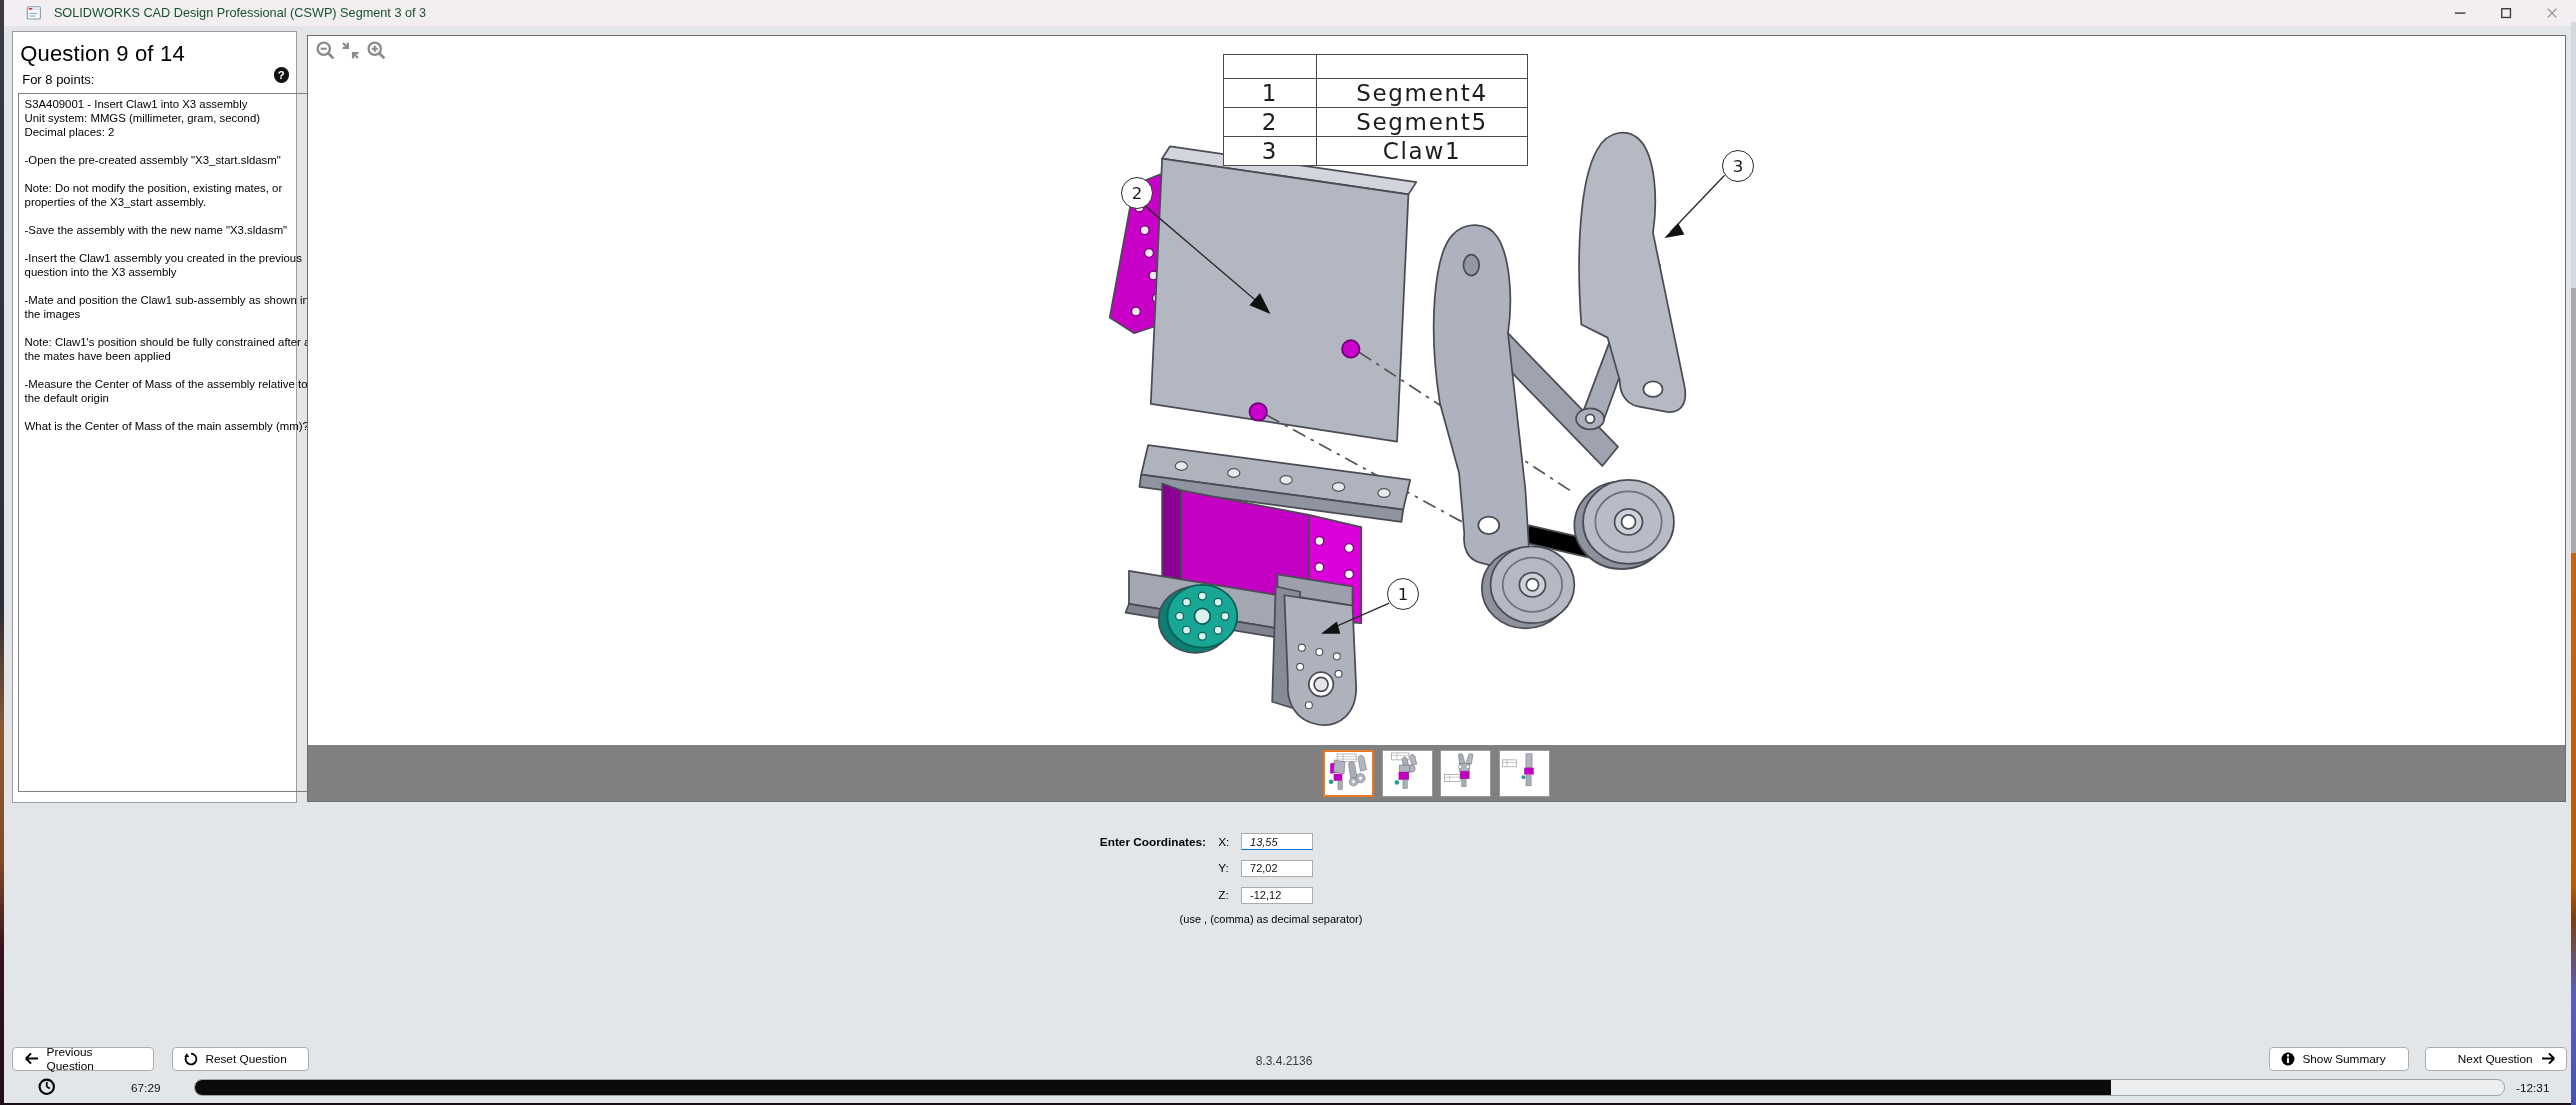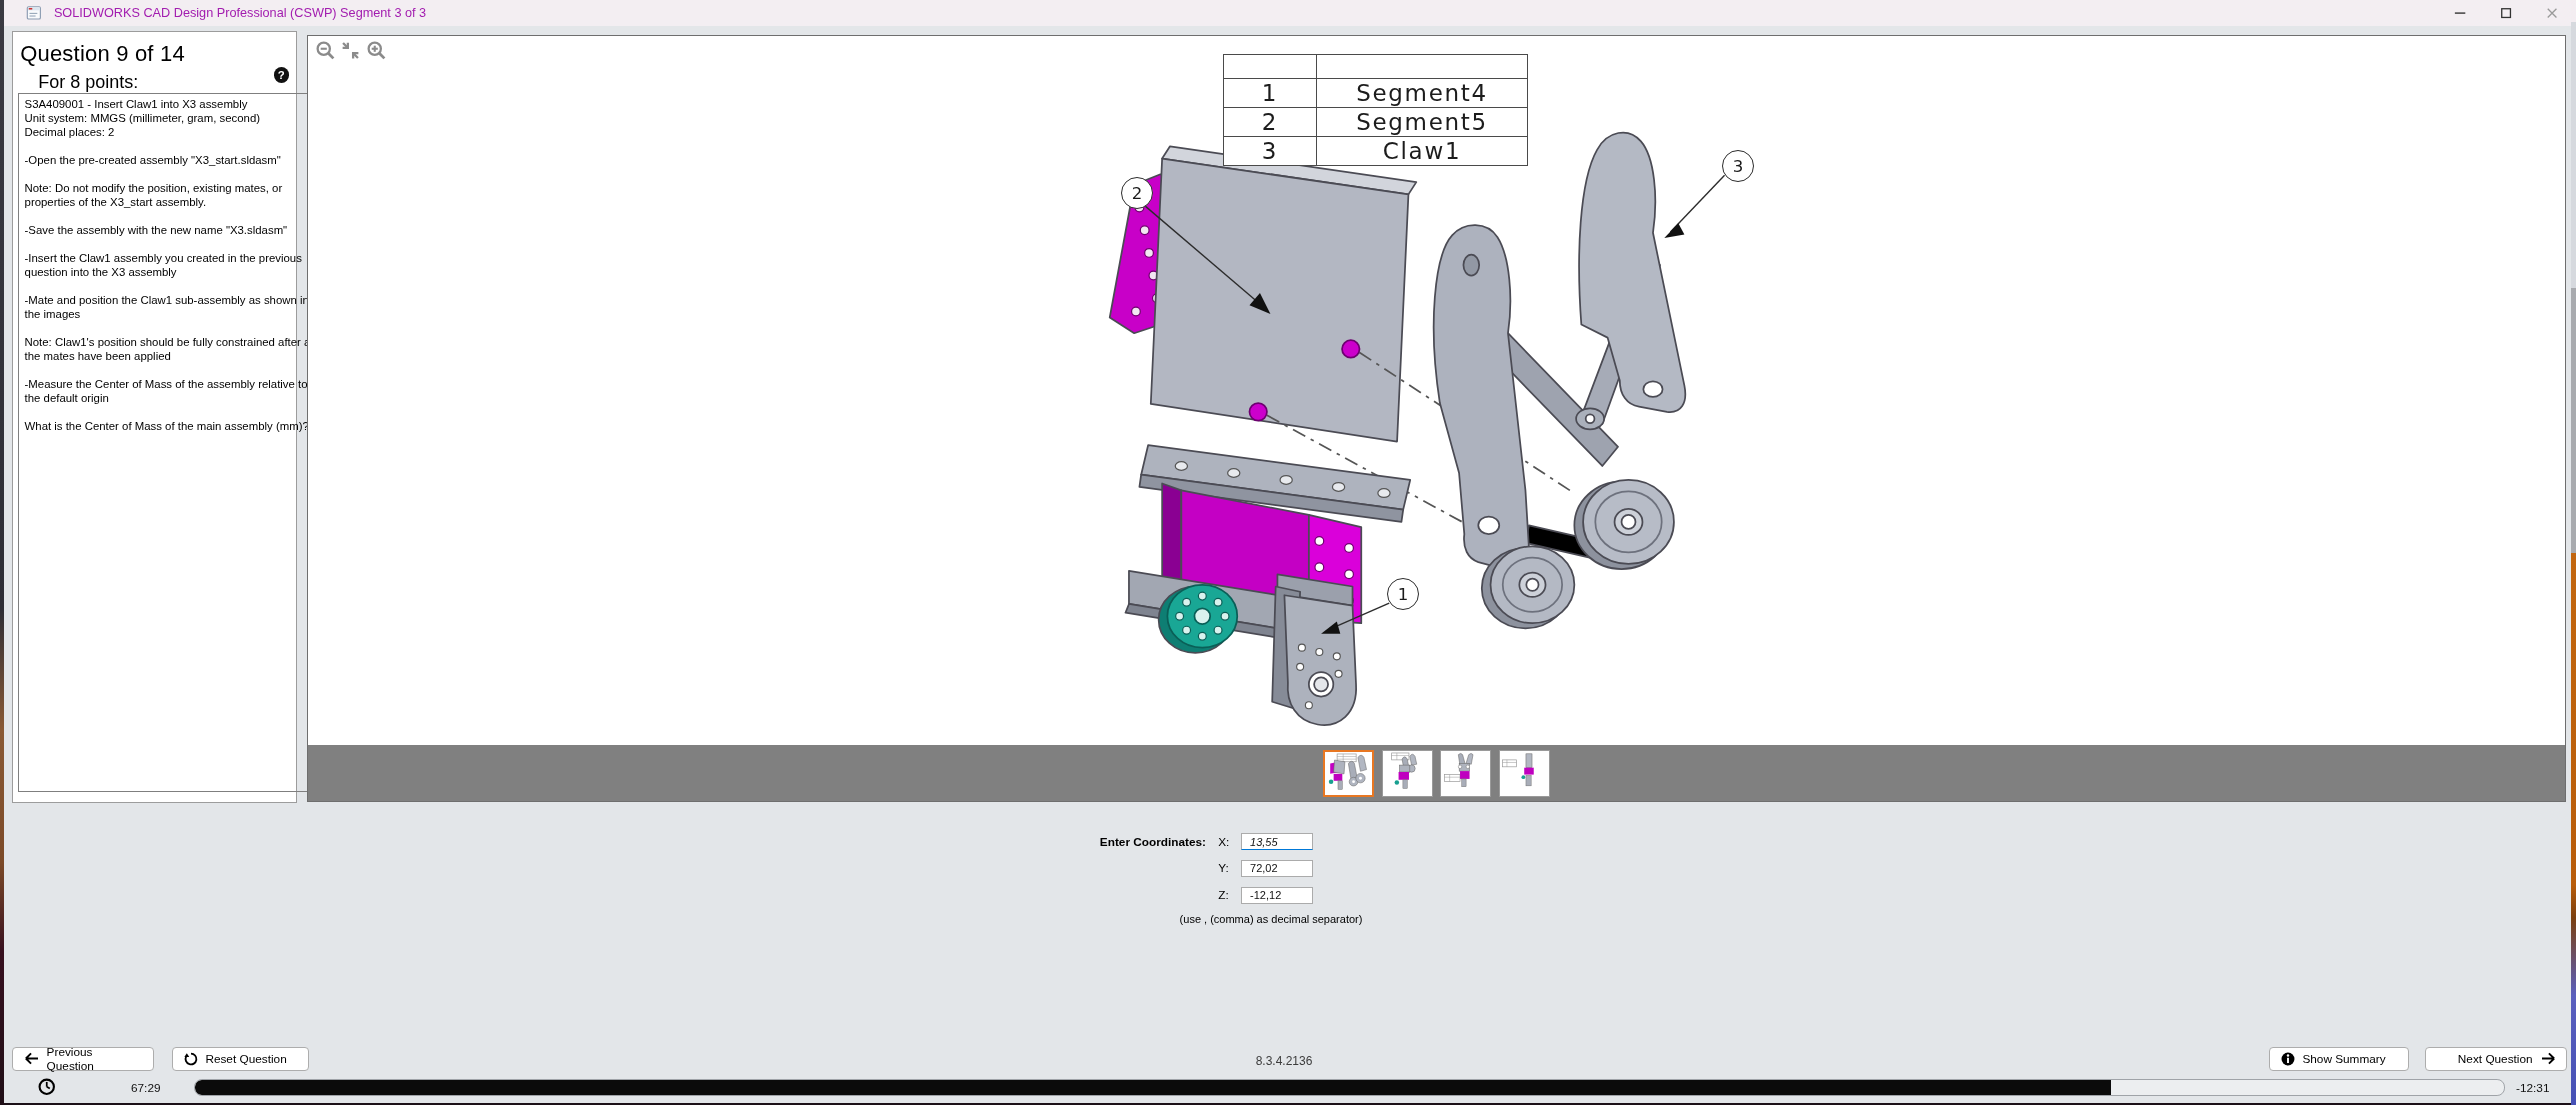--- a/index.html
+++ b/index.html
@@ -10,7 +10,7 @@
   
   .titlebar{position:absolute;left:0;top:0;width:2576px;height:26px;background:#f3eef2;display:flex;align-items:center;}
   .app-icon{margin-left:26px;width:15.7px;height:15.7px;flex:0 0 auto;}
-  .title-text{margin-left:12.2px;font-size:12.7px;color:#a21caf;white-space:nowrap;}
+  .title-text{margin-left:12.2px;font-size:12.7px;color:#14532d;white-space:nowrap;}
   .win-controls{position:absolute;right:12.2px;top:0;height:26px;display:flex;align-items:center;gap:23px;}
   .win-btn{width:23px;height:21px;display:flex;align-items:center;justify-content:center;}
   .edge-left{position:absolute;left:0;top:0;width:4.4px;height:1106px;z-index:50;

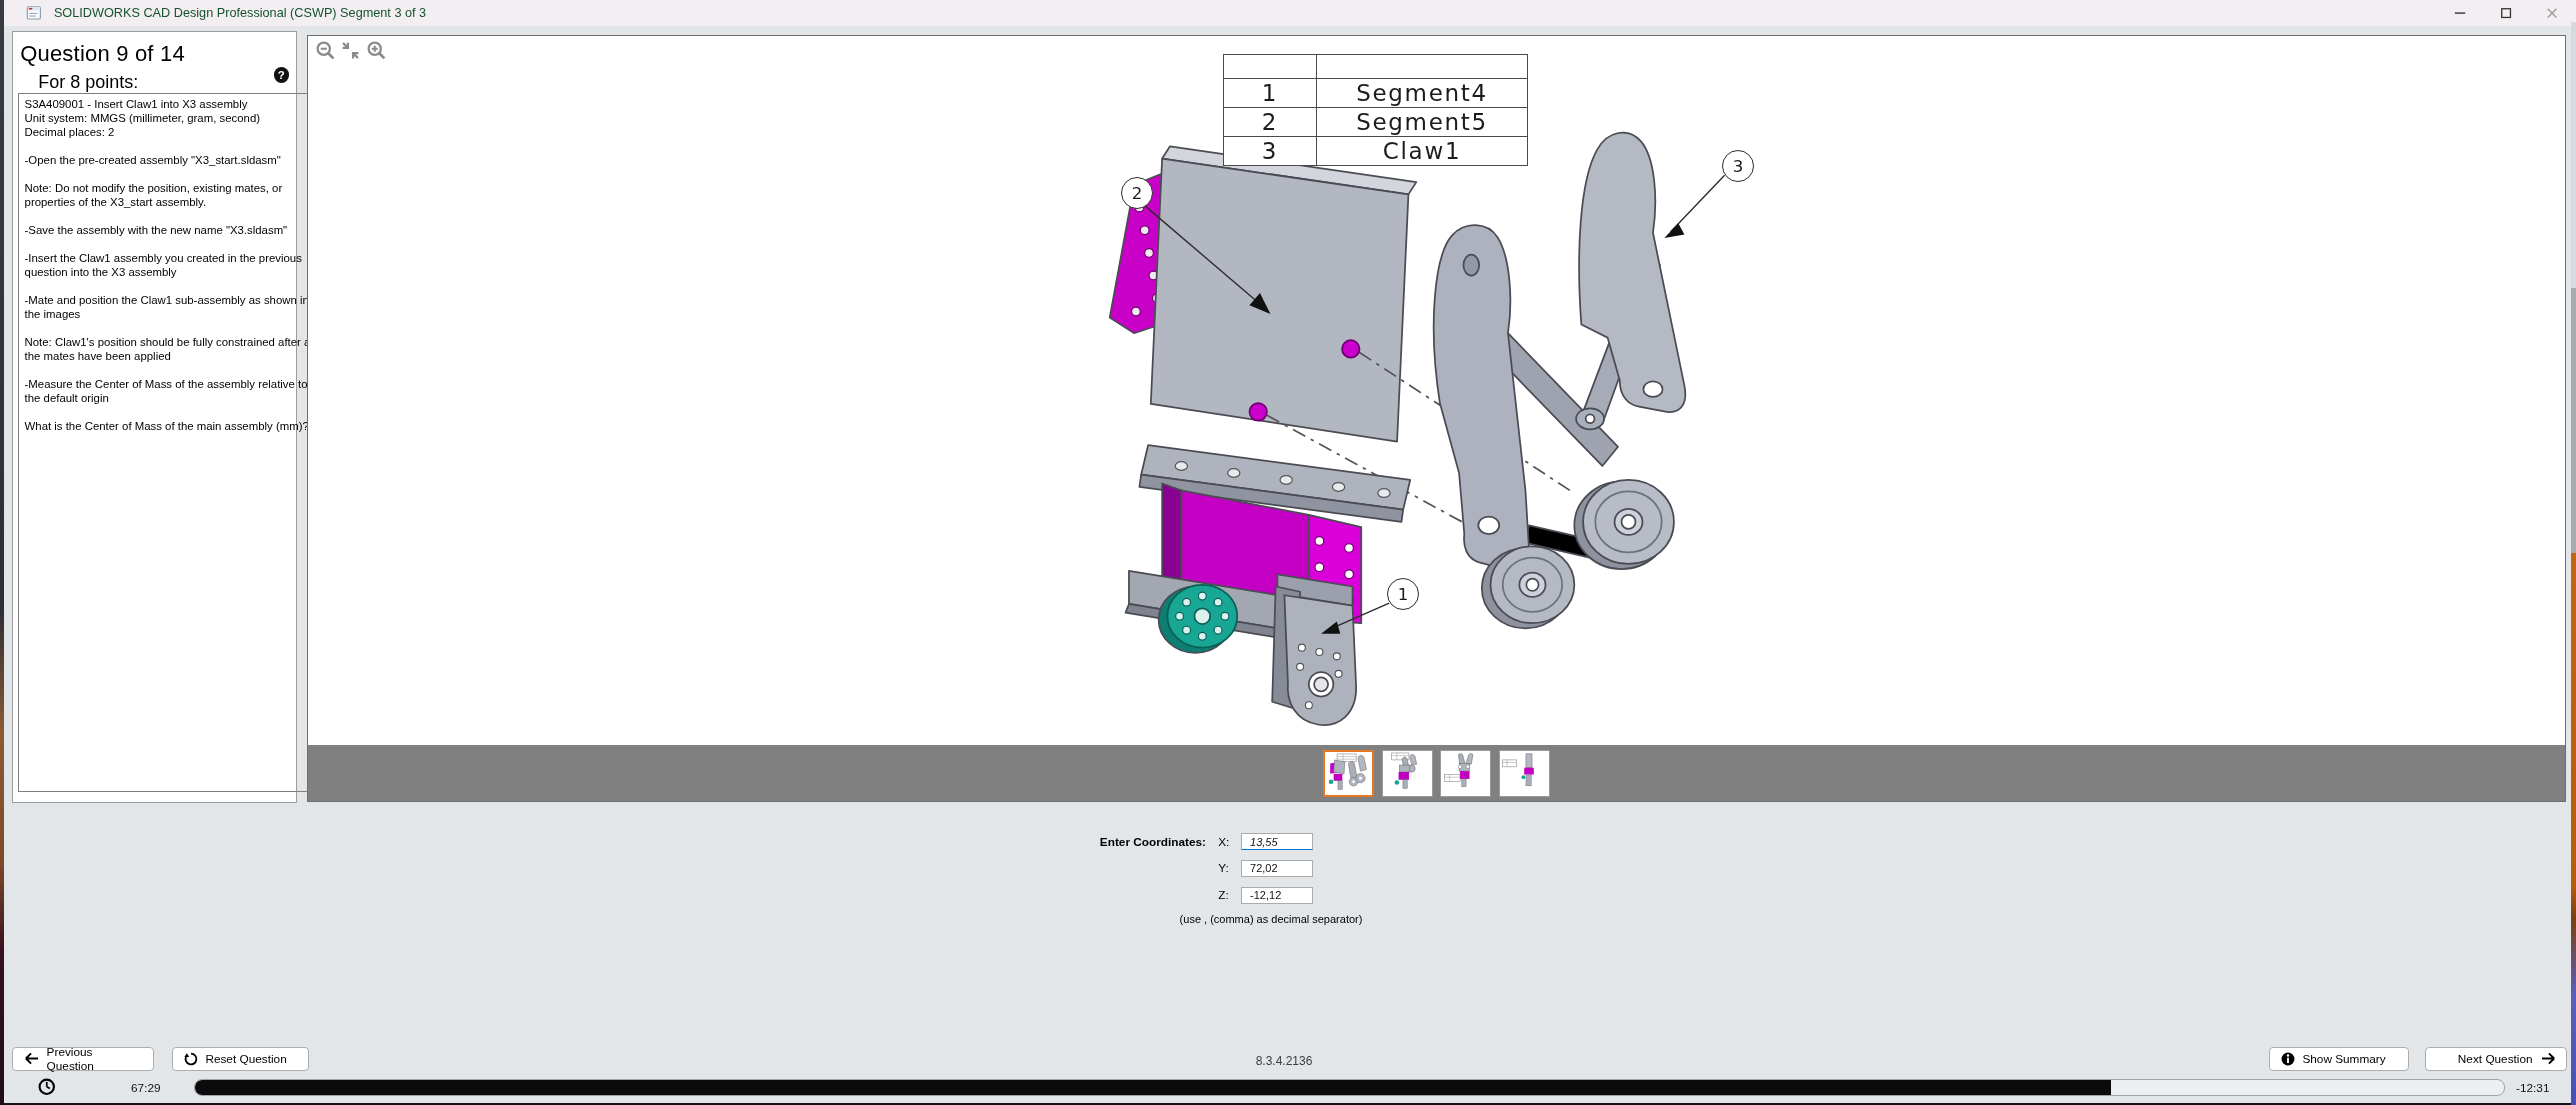--- a/index.html
+++ b/index.html
@@ -21,7 +21,7 @@
   
   .qpanel{position:absolute;left:12.2px;top:31px;width:285px;height:772px;background:#fff;border:0.9px solid #9c9c9c;box-sizing:border-box;}
   .qheading{position:absolute;left:7px;top:8.7px;font-size:22px;font-weight:400;letter-spacing:0.2px;}
-  .qpoints{position:absolute;left:25px;top:40px;font-size:18px;}
+  .qpoints{position:absolute;left:9px;top:40px;font-size:13px;}
   .help-badge{position:absolute;right:7px;top:35px;width:15.7px;height:15.7px;border-radius:50%;background:#111;color:#fff;
     display:flex;align-items:center;justify-content:center;font-size:11.4px;font-weight:700;}
   .qbox{position:absolute;left:5.2px;top:61px;width:314px;height:699px;border:0.9px solid #7f7f7f;box-sizing:border-box;

